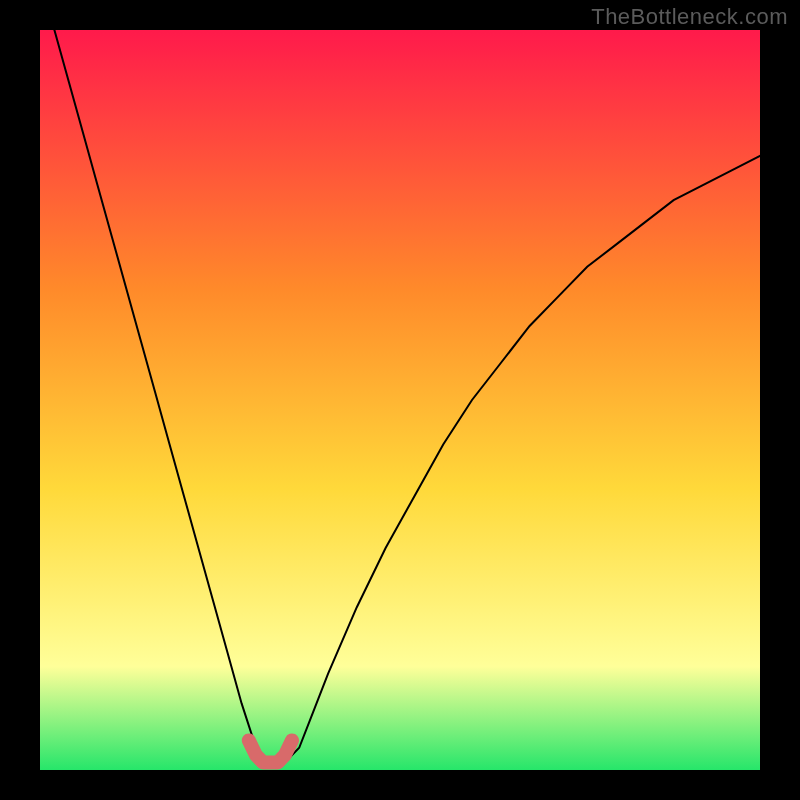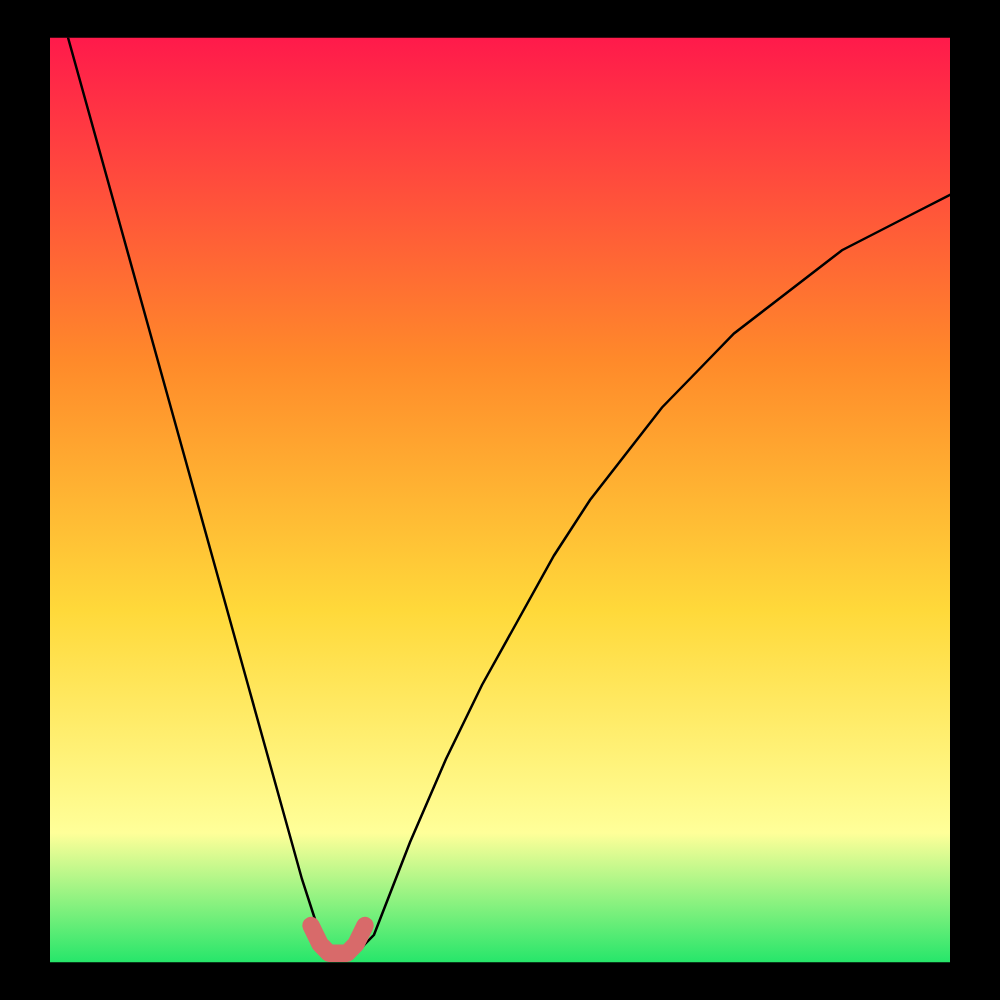--- a/index.html
+++ b/index.html
@@ -43,6 +43,7 @@
 
 <div class="frame">
 
+  <div class="watermark">TheBottleneck.com</div>
 
   <svg class="plot" viewBox="0 0 720 740" preserveAspectRatio="none">
     <defs>

